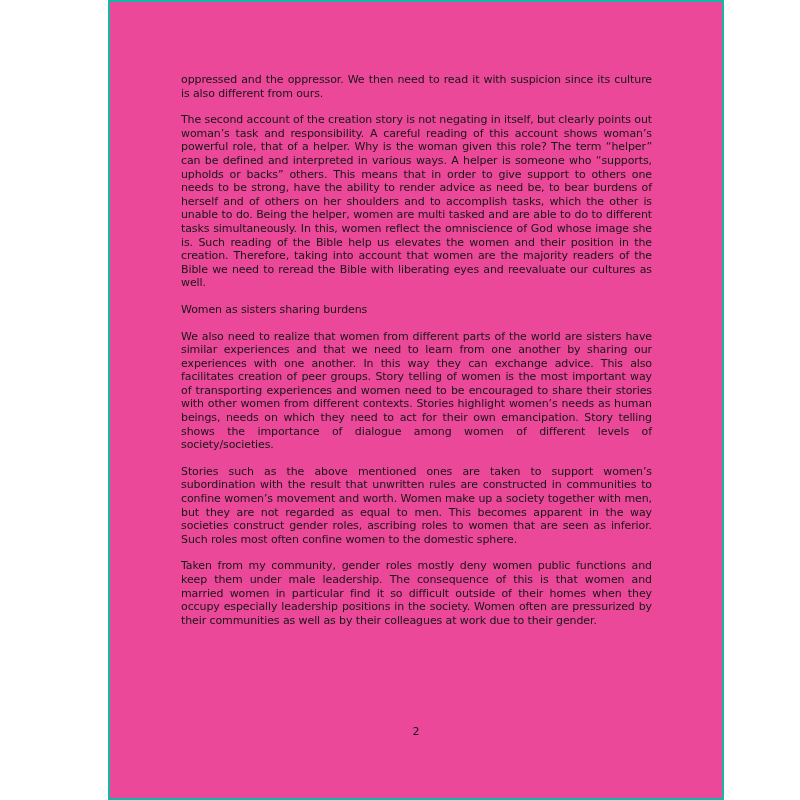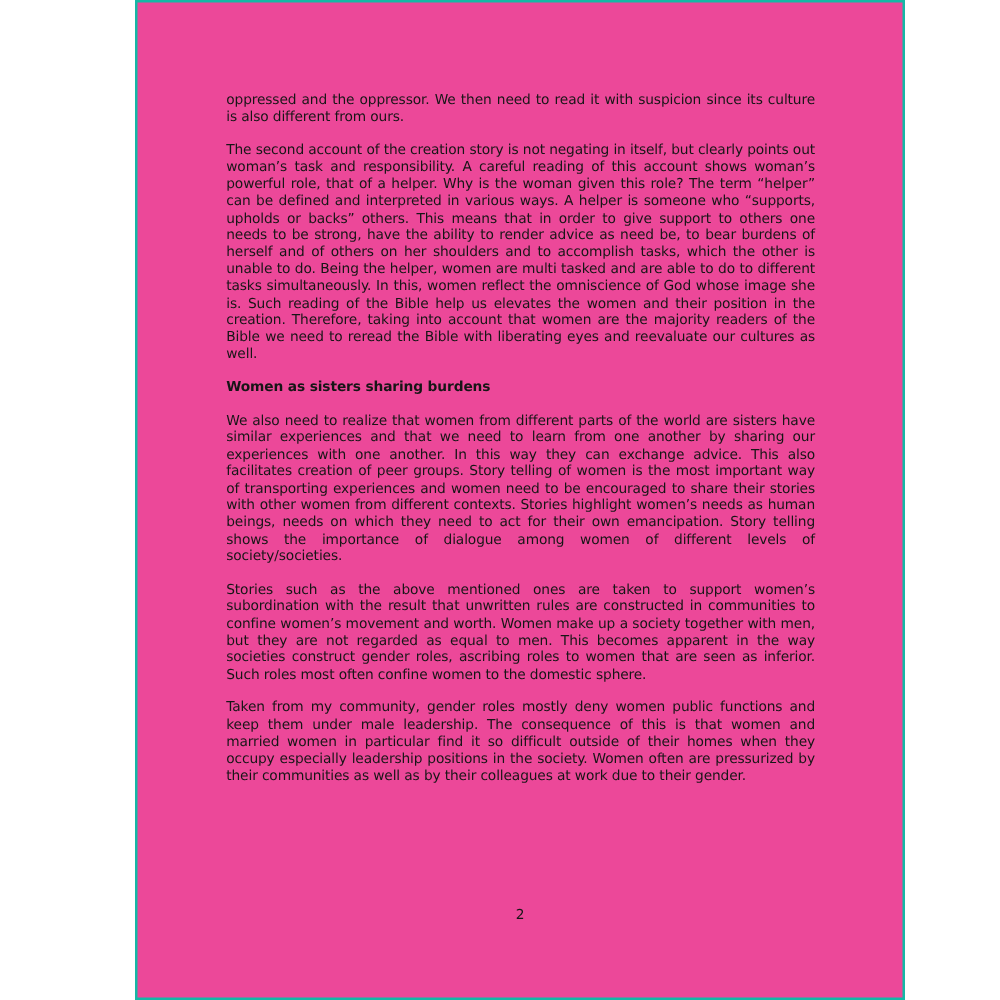--- a/index.html
+++ b/index.html
@@ -40,7 +40,6 @@
   }
   .text-column p.section-heading {
     text-align: left;
-    font-weight: bold;
   }
   .page-number {
     position: absolute;

